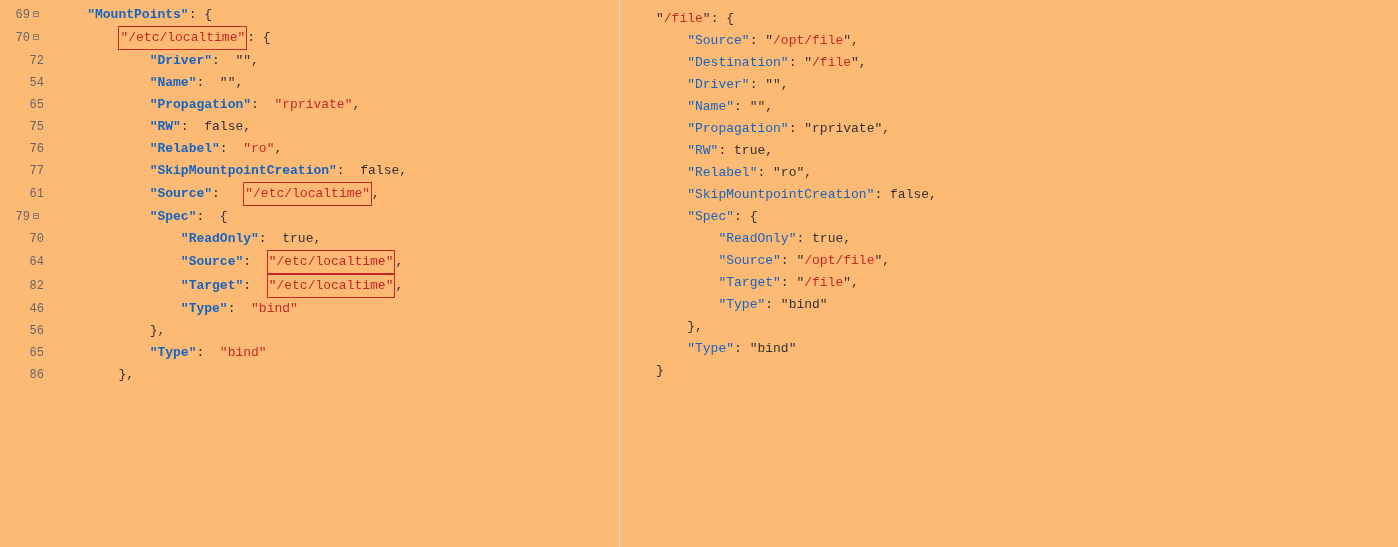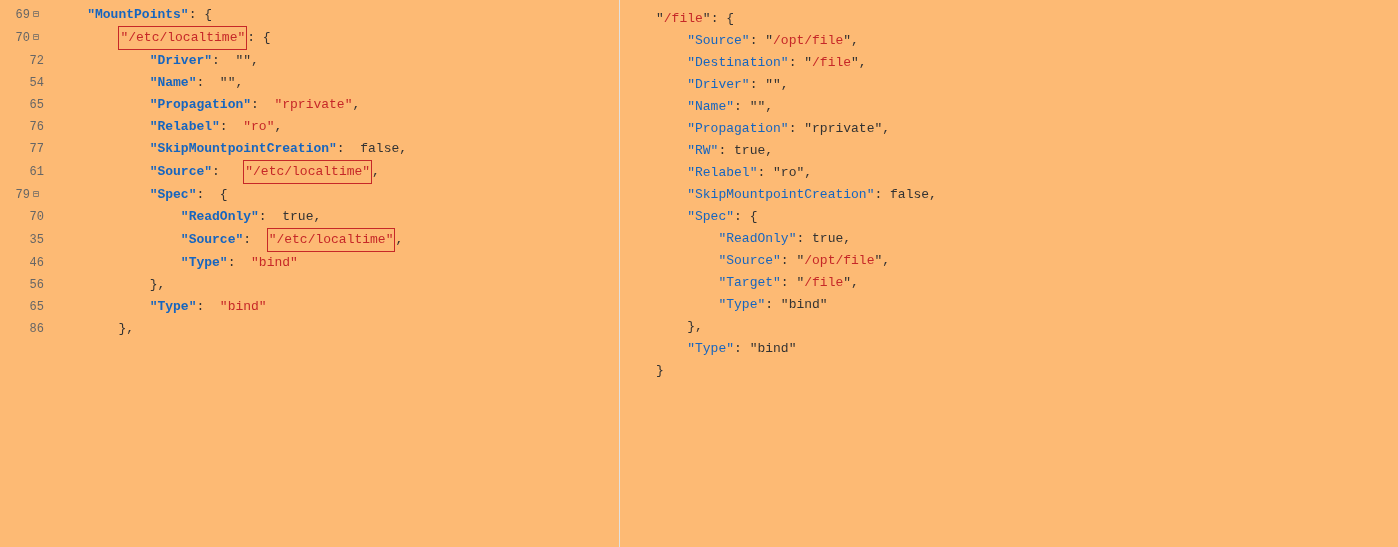--- a/index.html
+++ b/index.html
@@ -134,6 +134,7 @@
         <div class="line"><div class="line-number">72</div><div class="line-content">            <span class="key-blue">"Driver"</span><span class="punct">:  "",</span></div></div>
         <div class="line"><div class="line-number">54</div><div class="line-content">            <span class="key-blue">"Name"</span><span class="punct">:  "",</span></div></div>
         <div class="line"><div class="line-number">65</div><div class="line-content">            <span class="key-blue">"Propagation"</span><span class="punct">:  </span><span class="val-red">"rprivate"</span><span class="punct">,</span></div></div>
+        <div class="line"><div class="line-number">75</div><div class="line-content">            <span class="key-blue">"RW"</span><span class="punct">:  </span><span class="val-dark">false</span><span class="punct">,</span></div></div>
         <div class="line"><div class="line-number">76</div><div class="line-content">            <span class="key-blue">"Relabel"</span><span class="punct">:  </span><span class="val-red">"ro"</span><span class="punct">,</span></div></div>
         <div class="line"><div class="line-number">77</div><div class="line-content">            <span class="key-blue">"SkipMountpointCreation"</span><span class="punct">:  </span><span class="val-dark">false</span><span class="punct">,</span></div></div>
         <div class="line"><div class="line-number">61</div><div class="line-content">            <span class="key-blue">"Source"</span><span class="punct">:   </span><span class="highlighted-box">"/etc/localtime"</span><span class="punct">,</span></div></div>

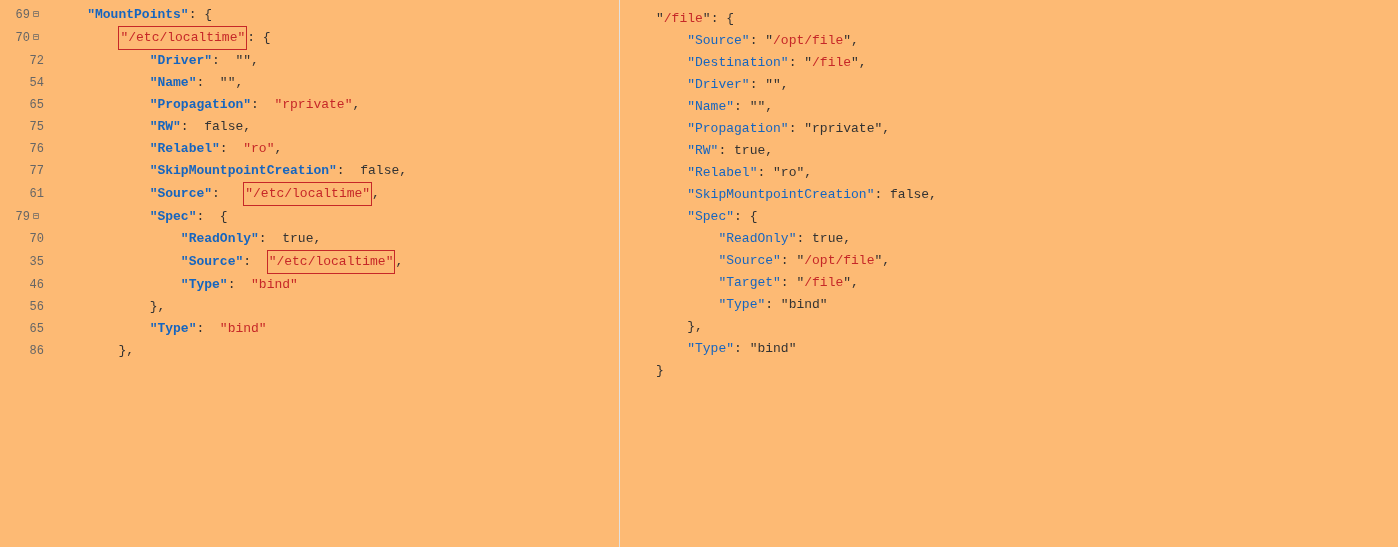--- a/index.html
+++ b/index.html
@@ -140,7 +140,7 @@
         <div class="line"><div class="line-number">61</div><div class="line-content">            <span class="key-blue">"Source"</span><span class="punct">:   </span><span class="highlighted-box">"/etc/localtime"</span><span class="punct">,</span></div></div>
         <div class="line"><div class="line-number">79<span class="fold-icon">⊟</span></div><div class="line-content">            <span class="key-blue">"Spec"</span><span class="punct">:  {</span></div></div>
         <div class="line"><div class="line-number">70</div><div class="line-content">                <span class="key-blue">"ReadOnly"</span><span class="punct">:  </span><span class="val-dark">true</span><span class="punct">,</span></div></div>
-        <div class="line"><div class="line-number">35</div><div class="line-content">                <span class="key-blue">"Source"</span><span class="punct">:  </span><span class="highlighted-box">"/etc/localtime"</span><span class="punct">,</span></div></div>
+        <div class="line"><div class="line-number">64</div><div class="line-content">                <span class="key-blue">"Source"</span><span class="punct">:  </span><span class="highlighted-box">"/etc/localtime"</span><span class="punct">,</span></div></div>
         <div class="line"><div class="line-number">46</div><div class="line-content">                <span class="key-blue">"Type"</span><span class="punct">:  </span><span class="val-red">"bind"</span></div></div>
         <div class="line"><div class="line-number">56</div><div class="line-content">            <span class="punct">},</span></div></div>
         <div class="line"><div class="line-number">65</div><div class="line-content">            <span class="key-blue">"Type"</span><span class="punct">:  </span><span class="val-red">"bind"</span></div></div>

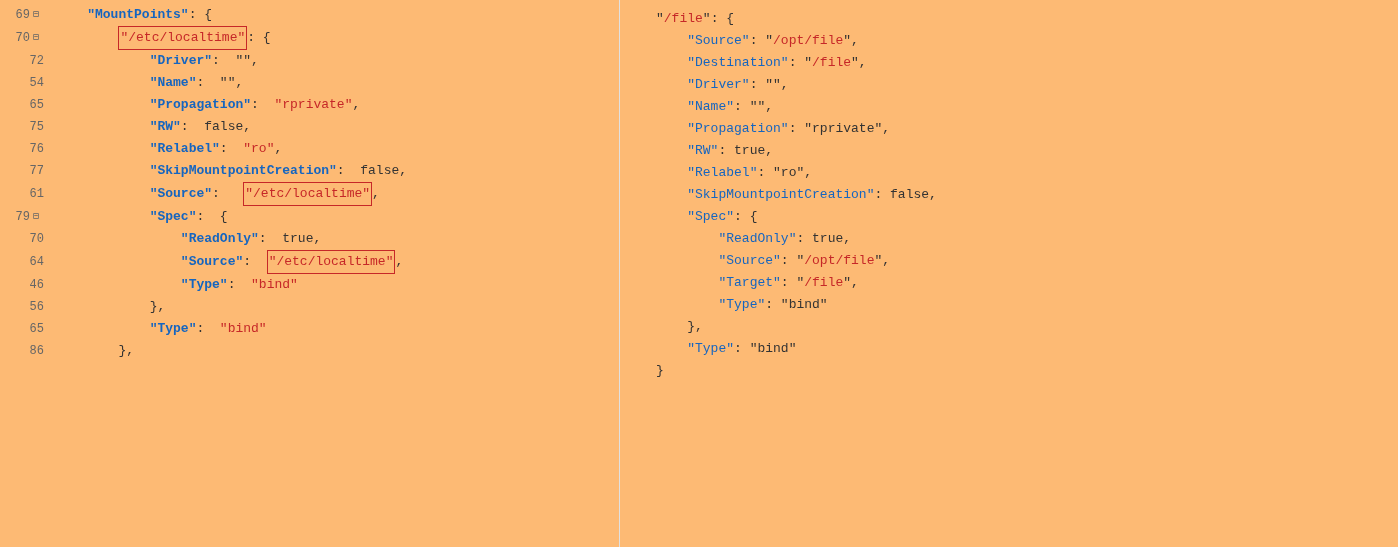--- a/index.html
+++ b/index.html
@@ -141,6 +141,7 @@
         <div class="line"><div class="line-number">79<span class="fold-icon">⊟</span></div><div class="line-content">            <span class="key-blue">"Spec"</span><span class="punct">:  {</span></div></div>
         <div class="line"><div class="line-number">70</div><div class="line-content">                <span class="key-blue">"ReadOnly"</span><span class="punct">:  </span><span class="val-dark">true</span><span class="punct">,</span></div></div>
         <div class="line"><div class="line-number">64</div><div class="line-content">                <span class="key-blue">"Source"</span><span class="punct">:  </span><span class="highlighted-box">"/etc/localtime"</span><span class="punct">,</span></div></div>
+        <div class="line"><div class="line-number">82</div><div class="line-content">                <span class="key-blue">"Target"</span><span class="punct">:  </span><span class="highlighted-box">"/etc/localtime"</span><span class="punct">,</span></div></div>
         <div class="line"><div class="line-number">46</div><div class="line-content">                <span class="key-blue">"Type"</span><span class="punct">:  </span><span class="val-red">"bind"</span></div></div>
         <div class="line"><div class="line-number">56</div><div class="line-content">            <span class="punct">},</span></div></div>
         <div class="line"><div class="line-number">65</div><div class="line-content">            <span class="key-blue">"Type"</span><span class="punct">:  </span><span class="val-red">"bind"</span></div></div>

